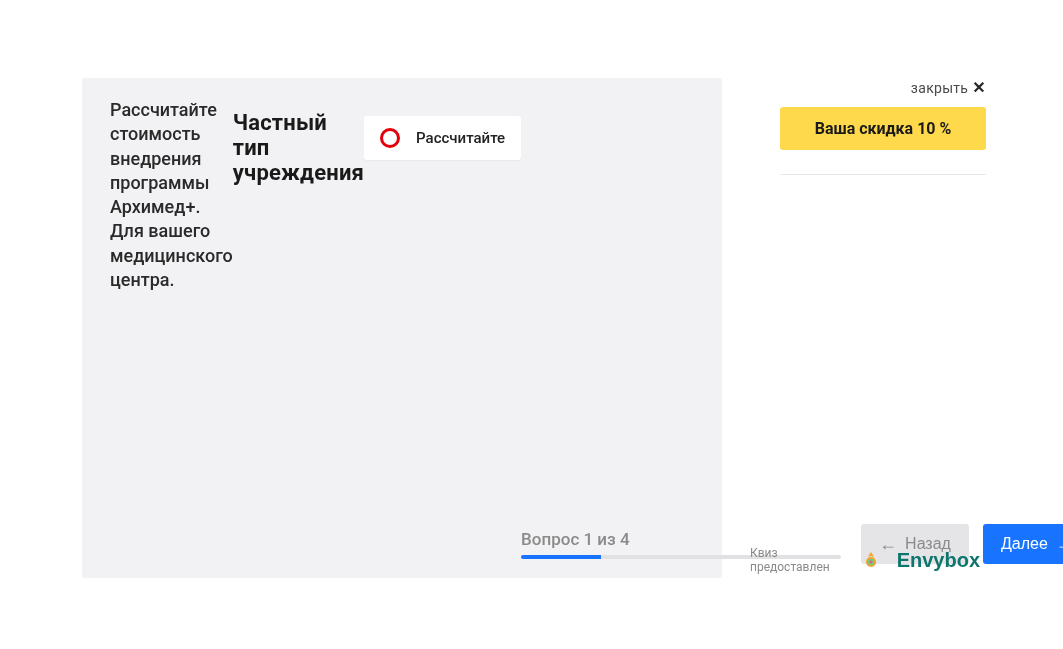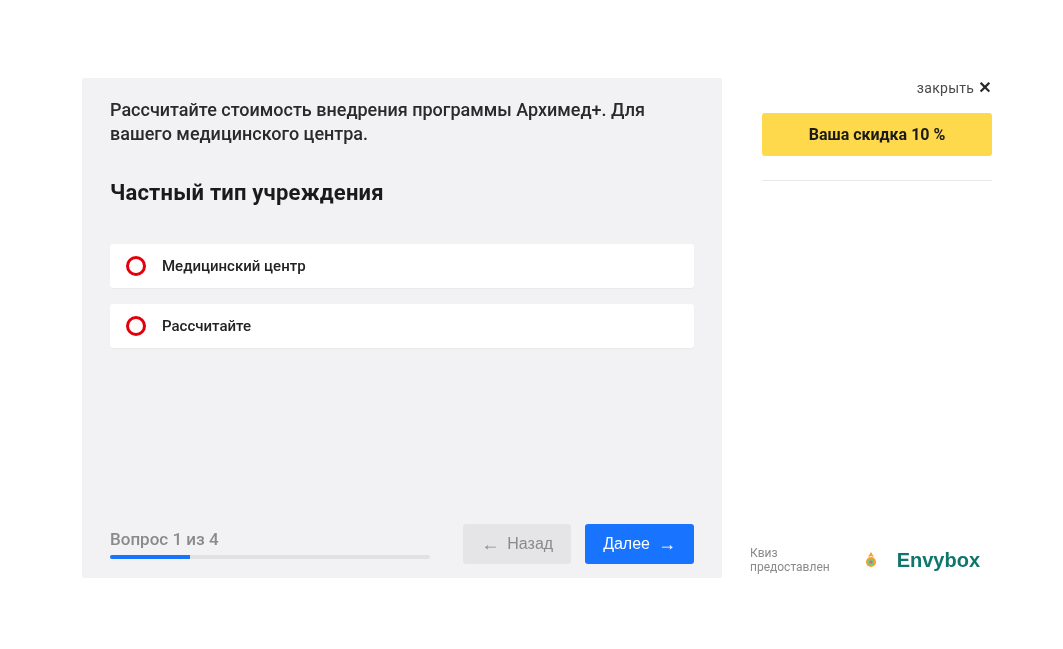--- a/index.html
+++ b/index.html
@@ -104,9 +104,9 @@
   .btn-next .arrow { margin-left: 8px; font-size: 18px; }
   .panel-right {
     position: absolute;
-    left: 762px;
+    left: 780px;
     top: 78px;
-    width: 230px;
+    width: 206px;
   }
   .close-row {
     text-align: right;

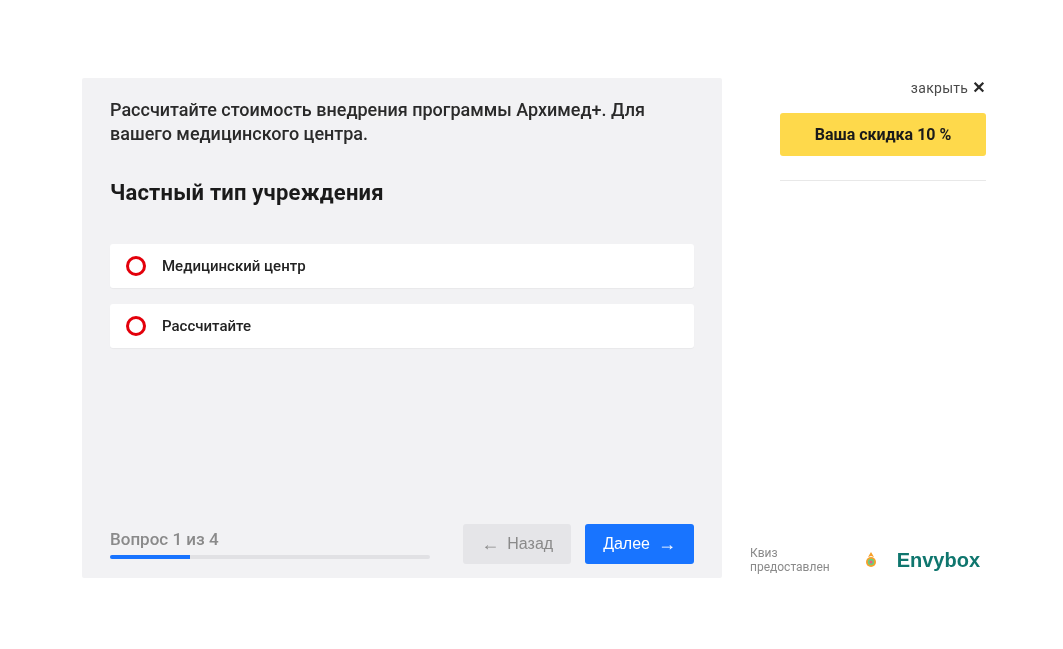--- a/index.html
+++ b/index.html
@@ -15,8 +15,7 @@
     border-radius: 2px;
     padding: 20px 28px 14px 28px;
     display: flex;
-    flex-direction: column;
-    gap: 21px;
+    flex-direction: row;
   }
   .intro {
     font-size: 18px;

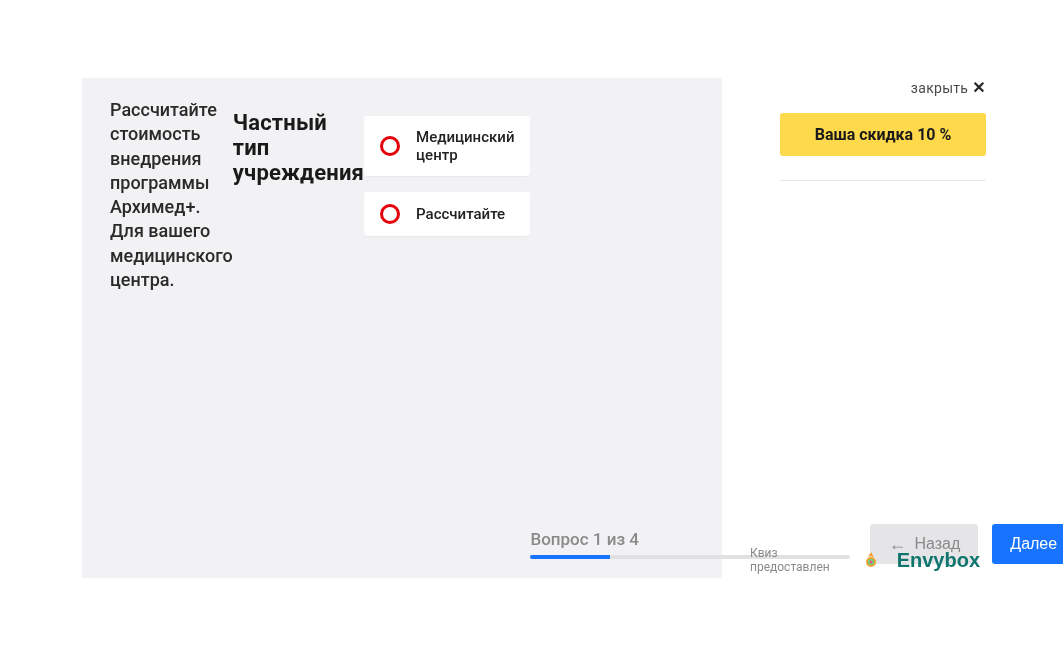--- a/index.html
+++ b/index.html
@@ -172,10 +172,6 @@
     <div class="question-title">Частный тип учреждения</div>
 
     <div class="options">
-      <div class="option">
-        <span class="radio"></span>
-        <span class="option-label">Медицинский центр</span>
-      </div>
       <div class="option">
         <span class="radio"></span>
         <span class="option-label">Рассчитайте</span>

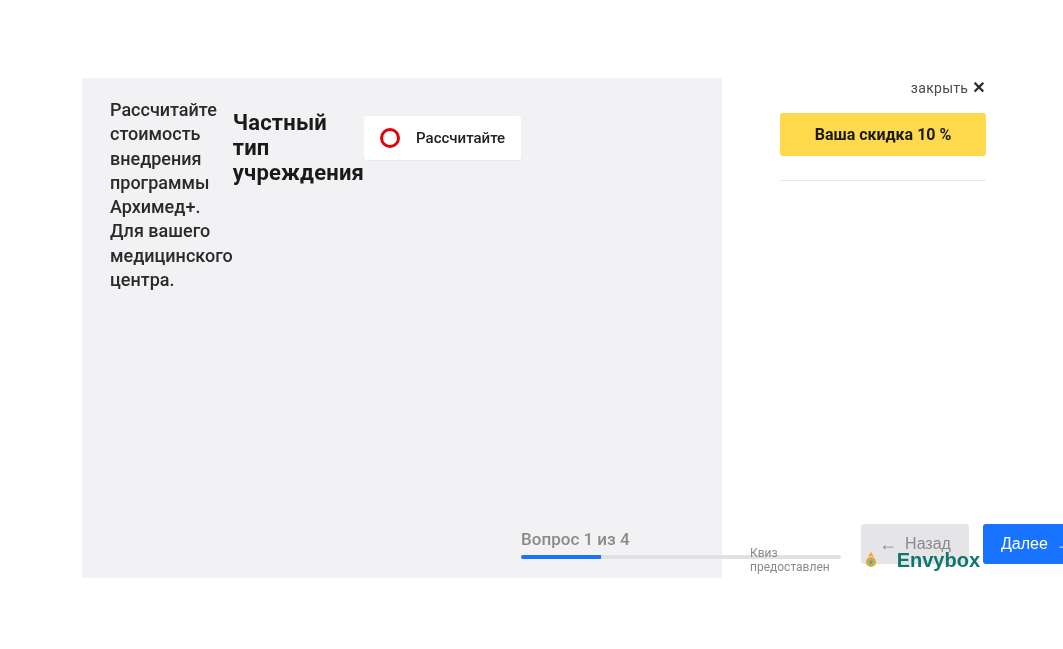--- a/index.html
+++ b/index.html
@@ -120,7 +120,7 @@
   }
   .close-x { font-size: 16px; font-weight: 700; color: #2a2a2a; }
   .discount-badge {
-    margin-top: 16px;
+    margin-top: 10px;
     background: #fed94b;
     color: #1a1a1a;
     font-weight: 700;

